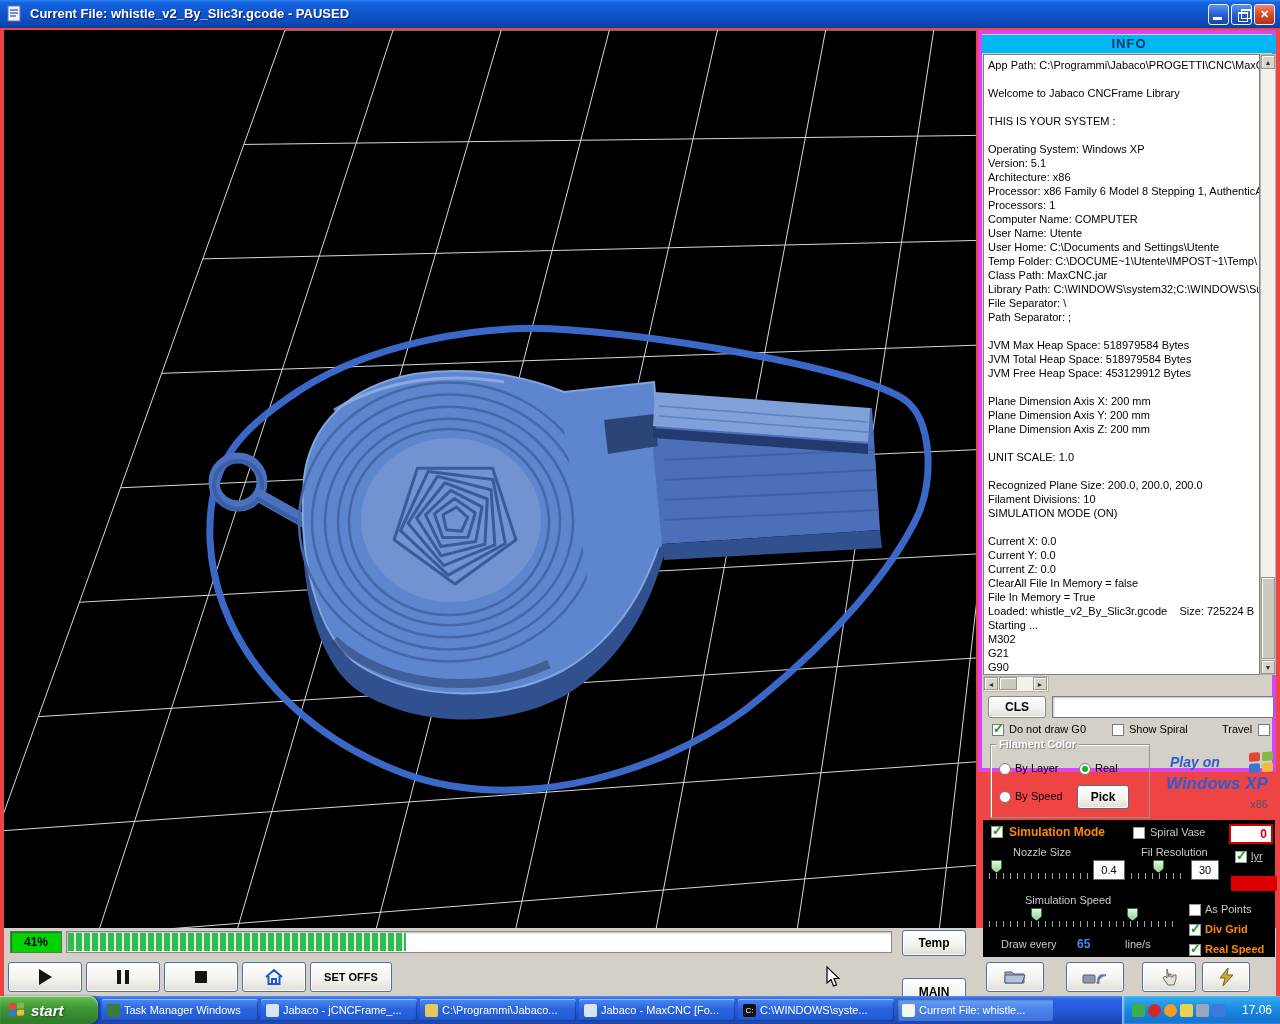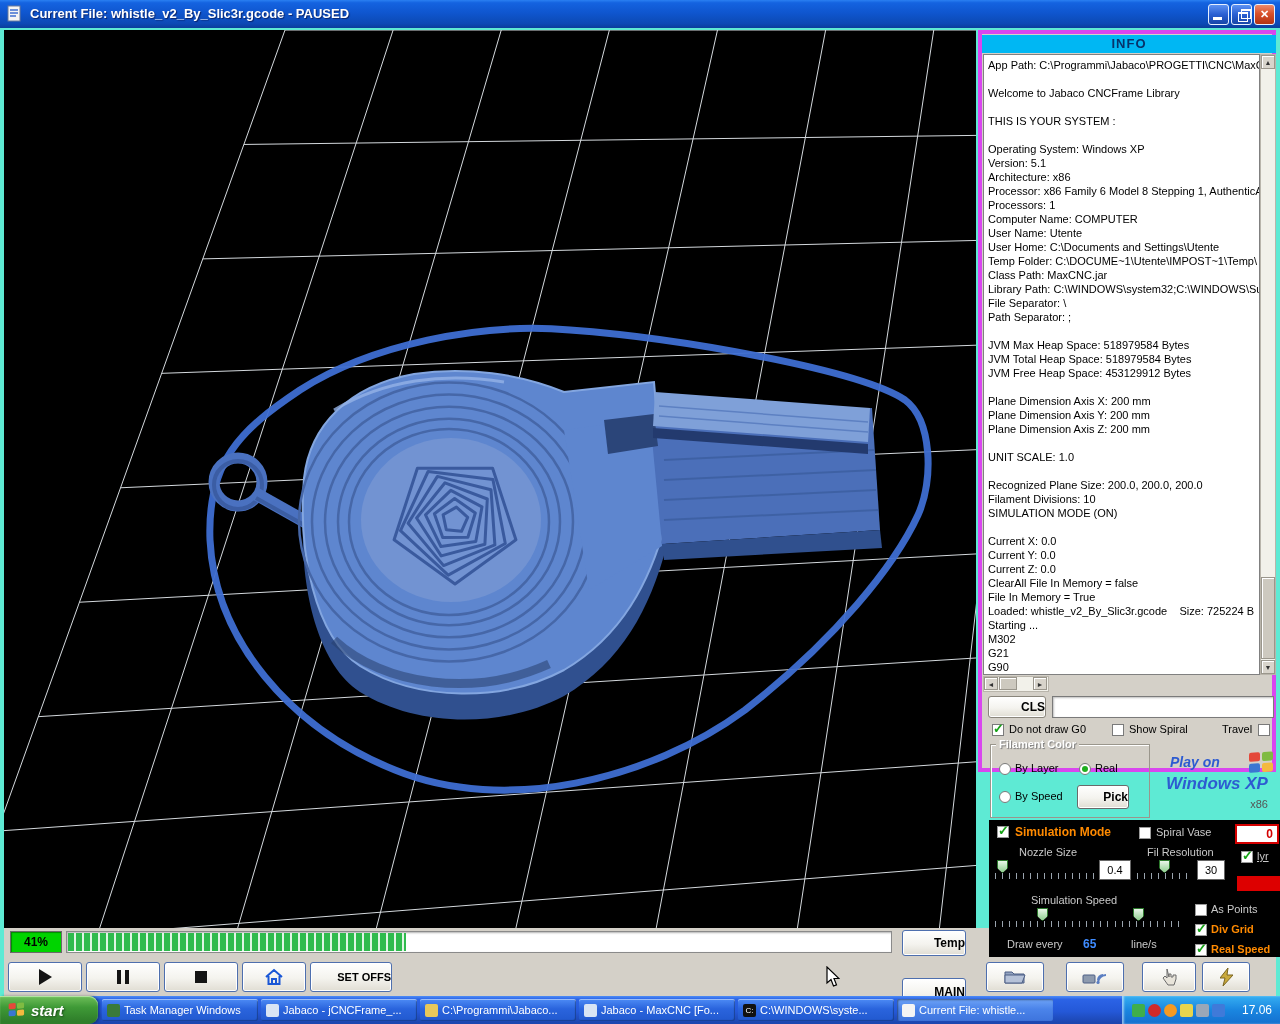--- a/index.html
+++ b/index.html
@@ -5,7 +5,7 @@
   * { margin:0; padding:0; box-sizing:border-box; }
   html,body { width:1280px; height:1024px; overflow:hidden; background:#000; }
   body { font-family:"Liberation Sans", sans-serif; }
-  .screen { position:relative; width:1280px; height:1024px; background:#5eead4; overflow:hidden; }
+  .screen { position:relative; width:1280px; height:1024px; background:#ef4444; overflow:hidden; }
 
   
   .titlebar { position:absolute; left:0; top:0; width:1280px; height:28px;

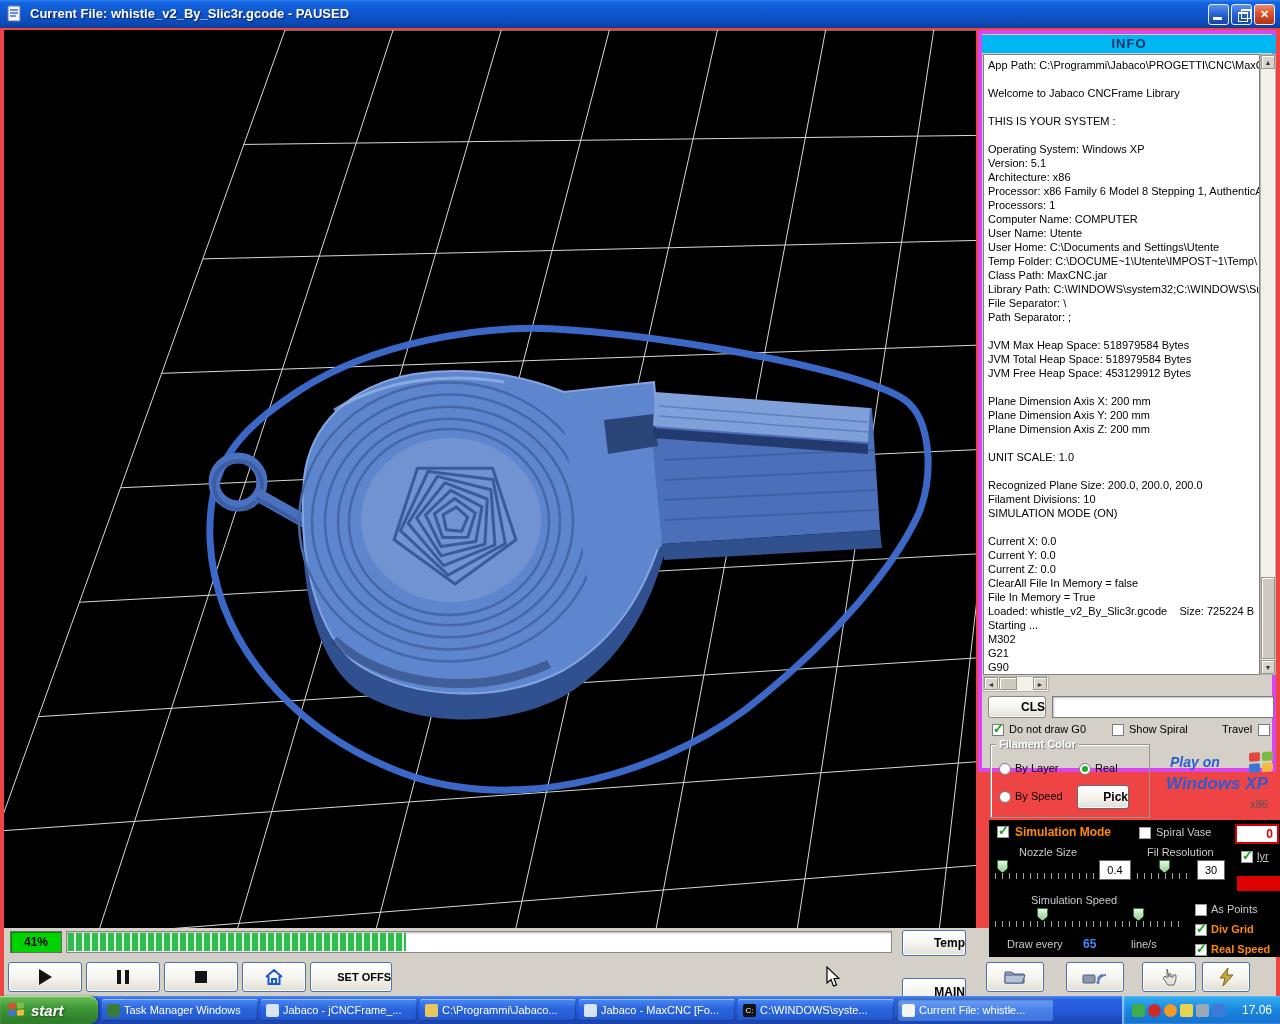--- a/index.html
+++ b/index.html
@@ -43,7 +43,7 @@
   
   .btn-xp { position:absolute; background:linear-gradient(180deg,#ffffff,#f4f3ee 55%,#e0ddd3);
     border:1px solid #4e6fae; border-radius:3px; box-shadow:inset 0 0 0 1px #fff;
-    color:#000; font-size:12px; font-weight:bold; text-align:right; cursor:default; }
+    color:#000; font-size:12px; font-weight:bold; text-align:center; cursor:default; }
   .media { display:flex; align-items:center; justify-content:center; }
   .icon-play { width:0; height:0; border-left:13px solid #141414; border-top:8px solid transparent; border-bottom:8px solid transparent; }
   .icon-pause { width:12px; height:14px; border-left:4px solid #141414; border-right:4px solid #141414; }

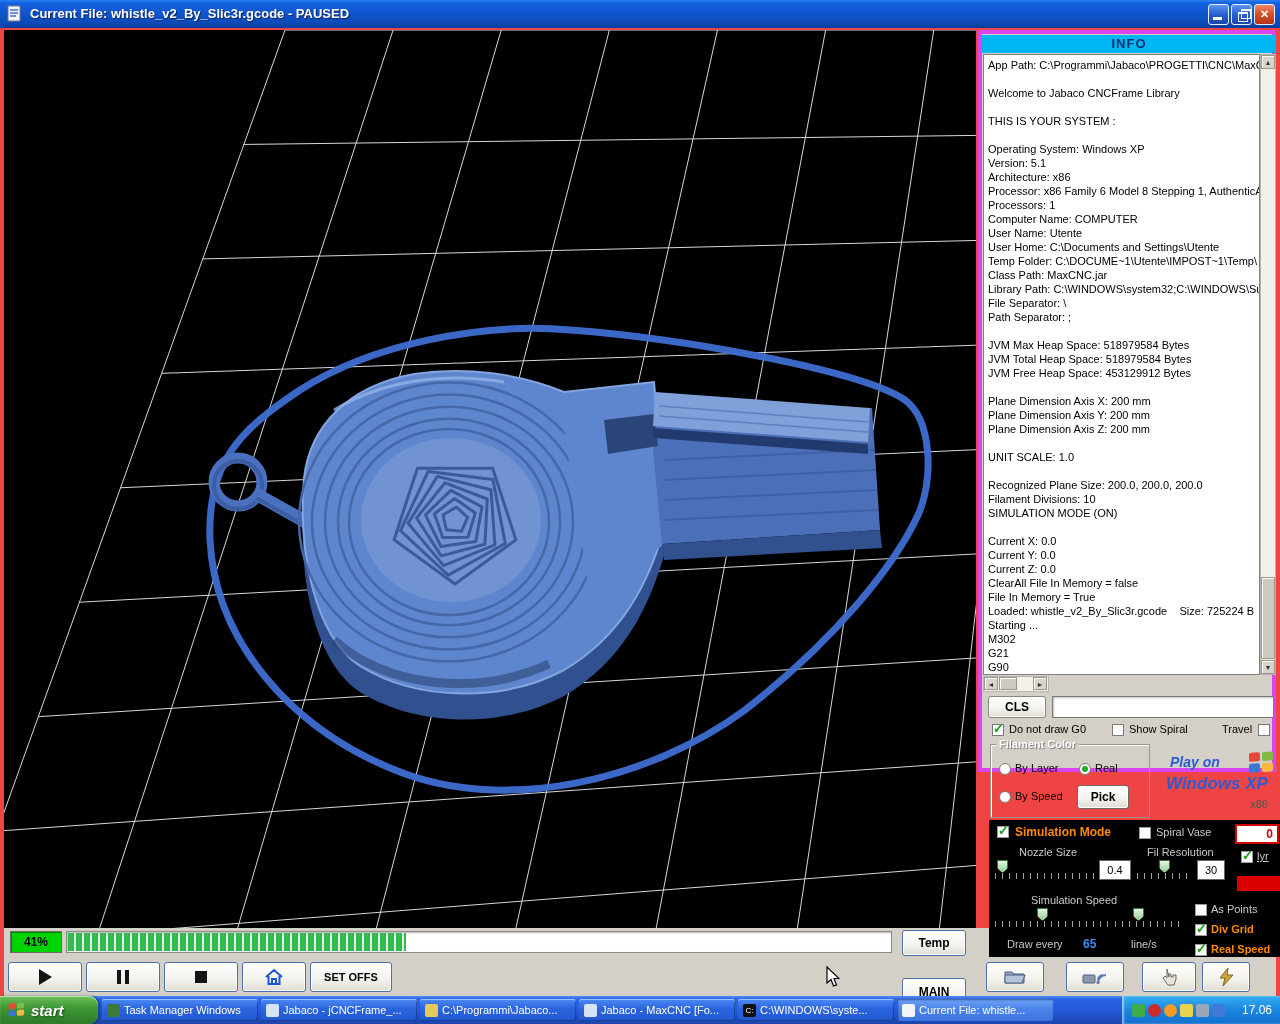--- a/index.html
+++ b/index.html
@@ -88,7 +88,7 @@
   .playon .arch { position:absolute; right:8px; top:48px; font-size:11px; color:#555; }
   .playon svg { position:absolute; right:0; top:0; }
 
-  .black-sec { position:absolute; left:7px; top:786px; width:292px; height:137px; background:#000; color:#d6d6d6; }
+  .black-sec { position:absolute; left:1px; top:786px; width:292px; height:137px; background:#000; color:#d6d6d6; }
   .black-sec .cb { background:#fff; border-color:#9a9a9a; }
   .bs-label { position:absolute; font-size:11px; color:#c9c9c9; white-space:nowrap; }
   .orange { color:#ff8a00; font-weight:bold; }

